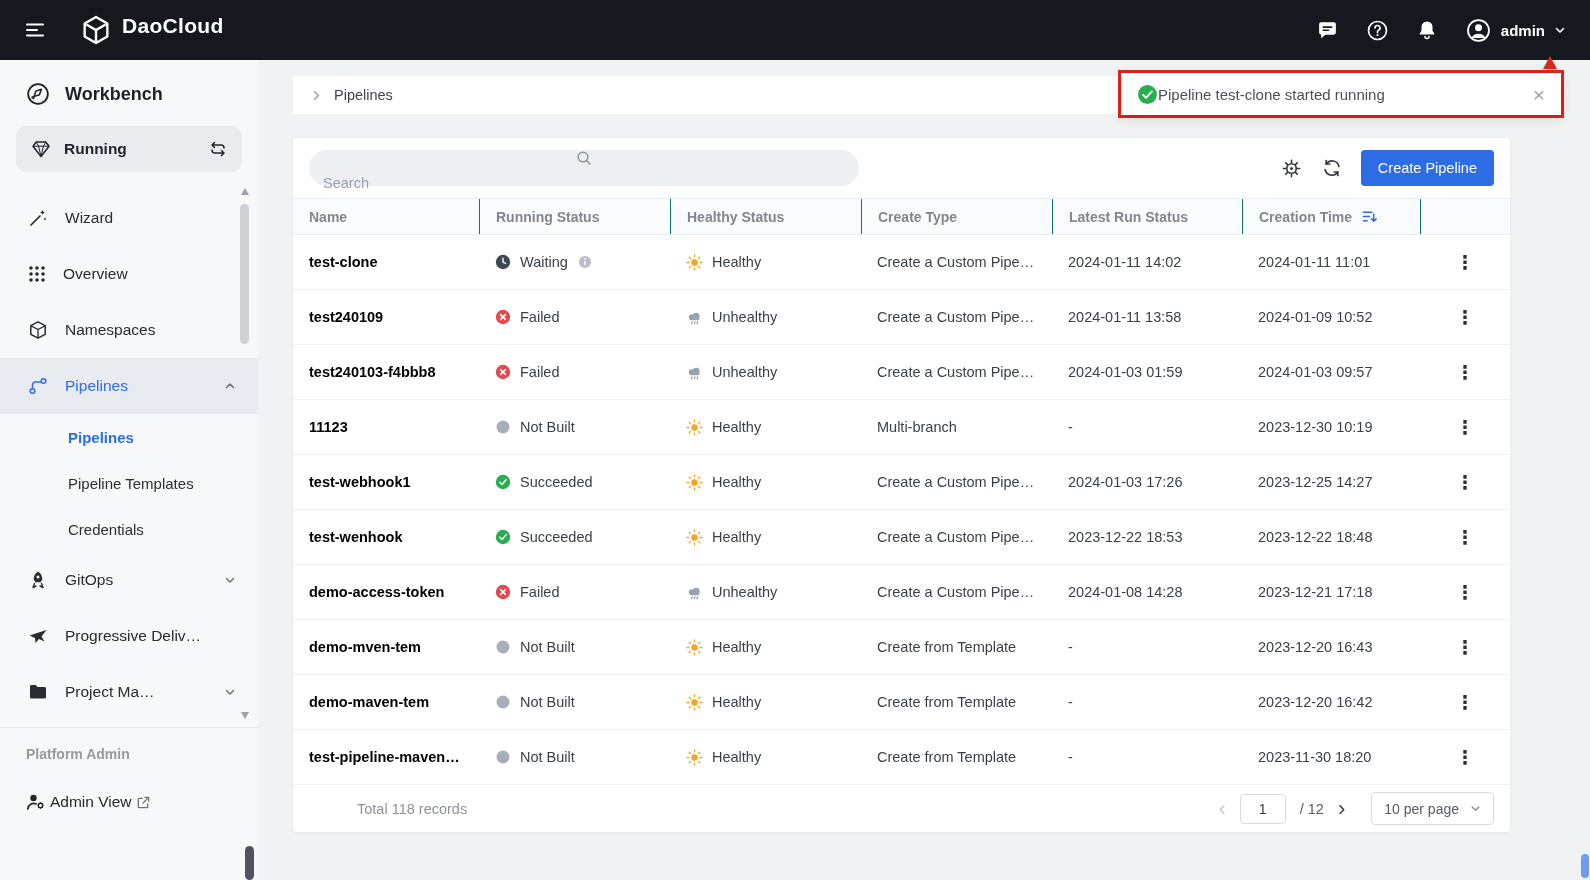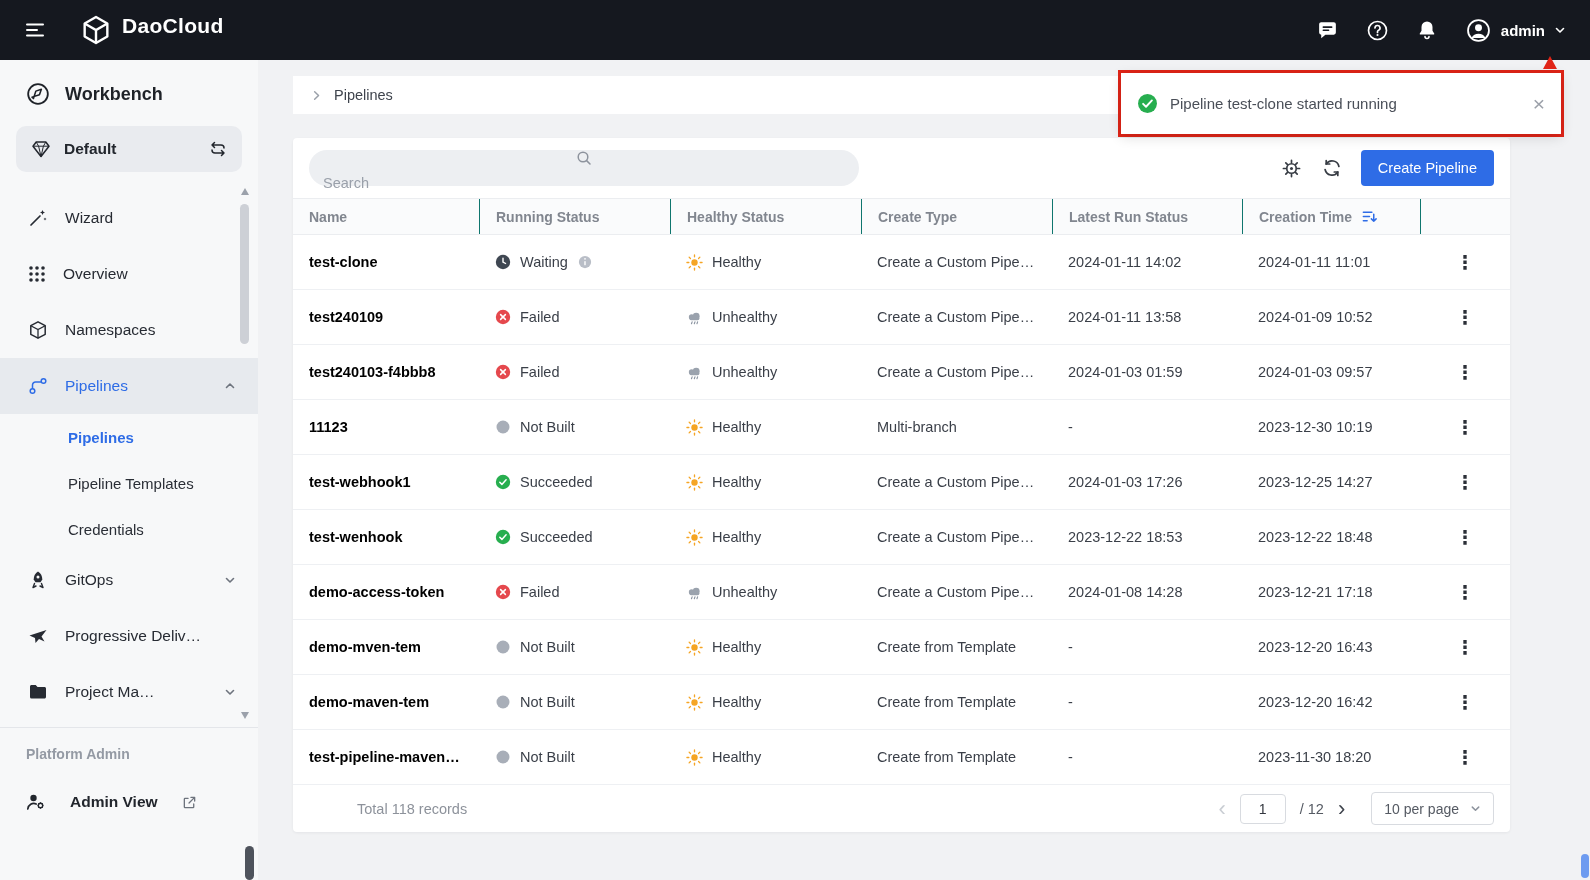--- a/index.html
+++ b/index.html
@@ -80,7 +80,7 @@
 
   
   .toast-wrap{position:absolute;top:70px;right:26px;z-index:20;border:3px solid var(--annotation,#e02417);}
-  .toast{background:#fff;height:61px;width:440px;display:flex;align-items:center;gap:12px;padding:0 16px;box-shadow:0 3px 12px rgba(0,0,0,.14);}
+  .toast{background:#fff;height:42px;width:440px;display:flex;align-items:center;padding:0 16px;box-shadow:0 3px 12px rgba(0,0,0,.14);}
   .toast-msg{font-size:15px;color:#4a4f58;}
   .toast-close{margin-left:auto;color:#9ba0a9;font-size:21px;line-height:1;cursor:pointer;}
   .annot-arrow{position:absolute;top:56px;right:33px;width:0;height:0;border-left:7px solid transparent;border-right:7px solid transparent;border-bottom:13px solid var(--annotation,#e02417);z-index:21;}

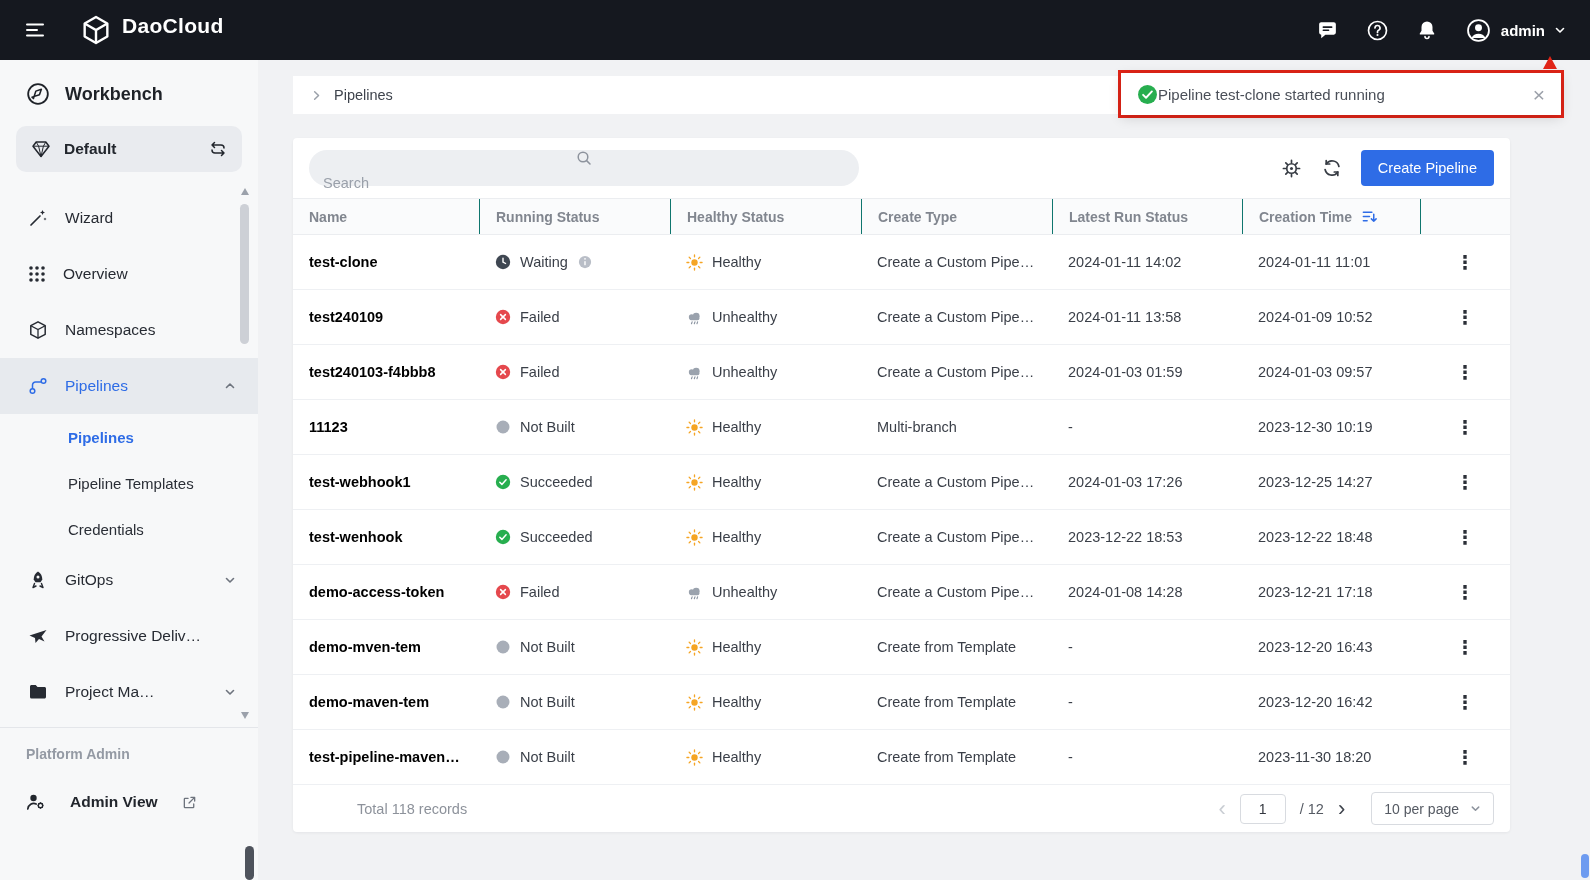--- a/index.html
+++ b/index.html
@@ -162,7 +162,7 @@
           <path d="M2 7.2h16M7.6 7.2L10 17.5 12.4 7.2M5.2 3l2.4 4.2M14.8 3l-2.4 4.2" fill="none" stroke="#22262d" stroke-width="1"></path>
         </svg>
     </span>
-    <span>Default</span>
+    <span>Running</span>
     <span class="swap">
       <svg width="18" height="18" viewBox="0 0 18 18">
           <path d="M5.5 2.5L3 5l2.5 2.5M3 5h9a3 3 0 0 1 3 3M12.5 15.5L15 13l-2.5-2.5M15 13H6a3 3 0 0 1-3-3" fill="none" stroke="#22262d" stroke-width="1.5" stroke-linecap="round" stroke-linejoin="round"></path>

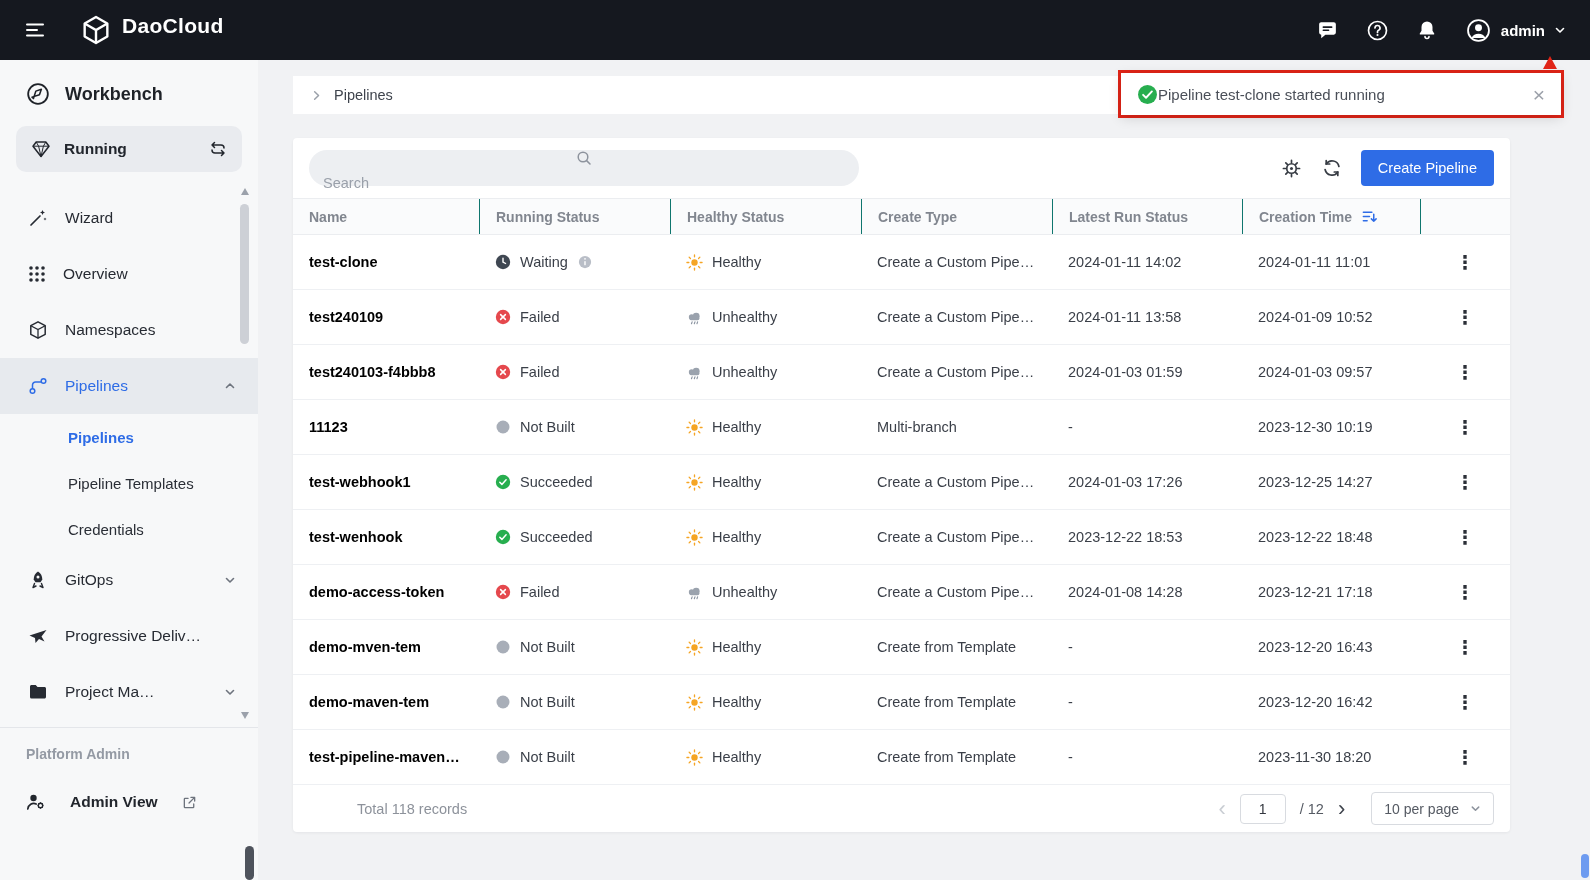--- a/index.html
+++ b/index.html
@@ -33,7 +33,7 @@
   .sub-item.active{color:var(--accent,#2e6ce6);font-weight:600;}
   .sidebar-bottom{height:153px;border-top:1px solid #e4e6ea;padding:18px 26px 0;}
   .pa-label{font-size:14px;color:#949aa4;font-weight:700;}
-  .admin-view{display:flex;align-items:center;gap:24px;margin-top:30px;font-size:15.5px;font-weight:700;color:#22262d;cursor:pointer;}
+  .admin-view{display:flex;align-items:center;gap:4px;margin-top:30px;font-size:15.5px;font-weight:400;color:#22262d;cursor:pointer;}
   .admin-view .ext{display:flex;color:#6d737d;}
   
   .nav-scrollbar{position:absolute;right:9px;top:4px;bottom:8px;width:9px;}

